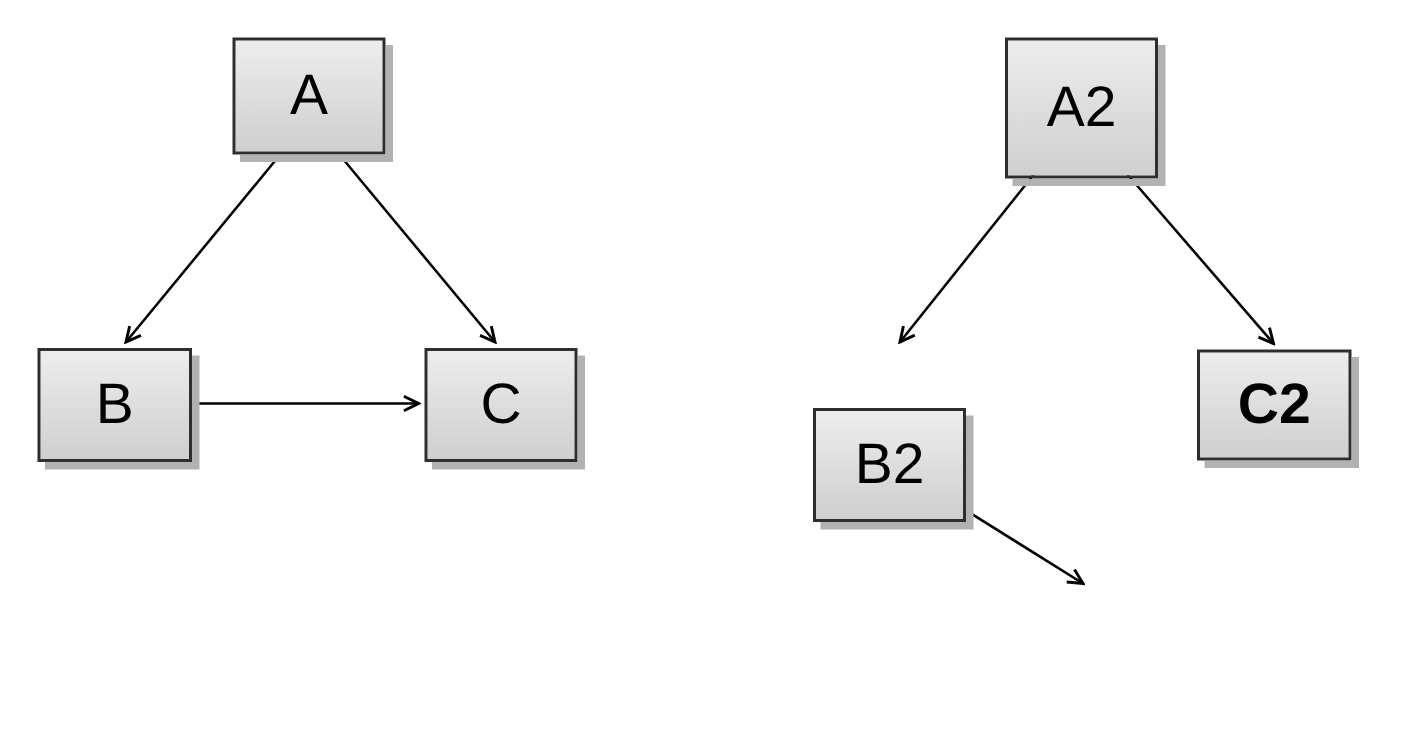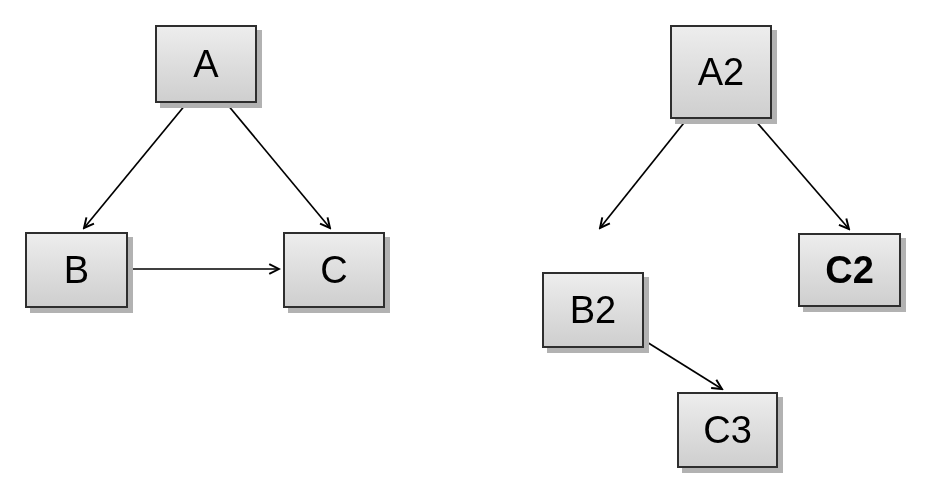--- a/index.html
+++ b/index.html
@@ -90,9 +90,6 @@
   <div class="node node-C2">
     <span>C2</span>
   </div>
-  <div class="node node-C3">
-    <span>C3</span>
-  </div>
 
 </div>
 

